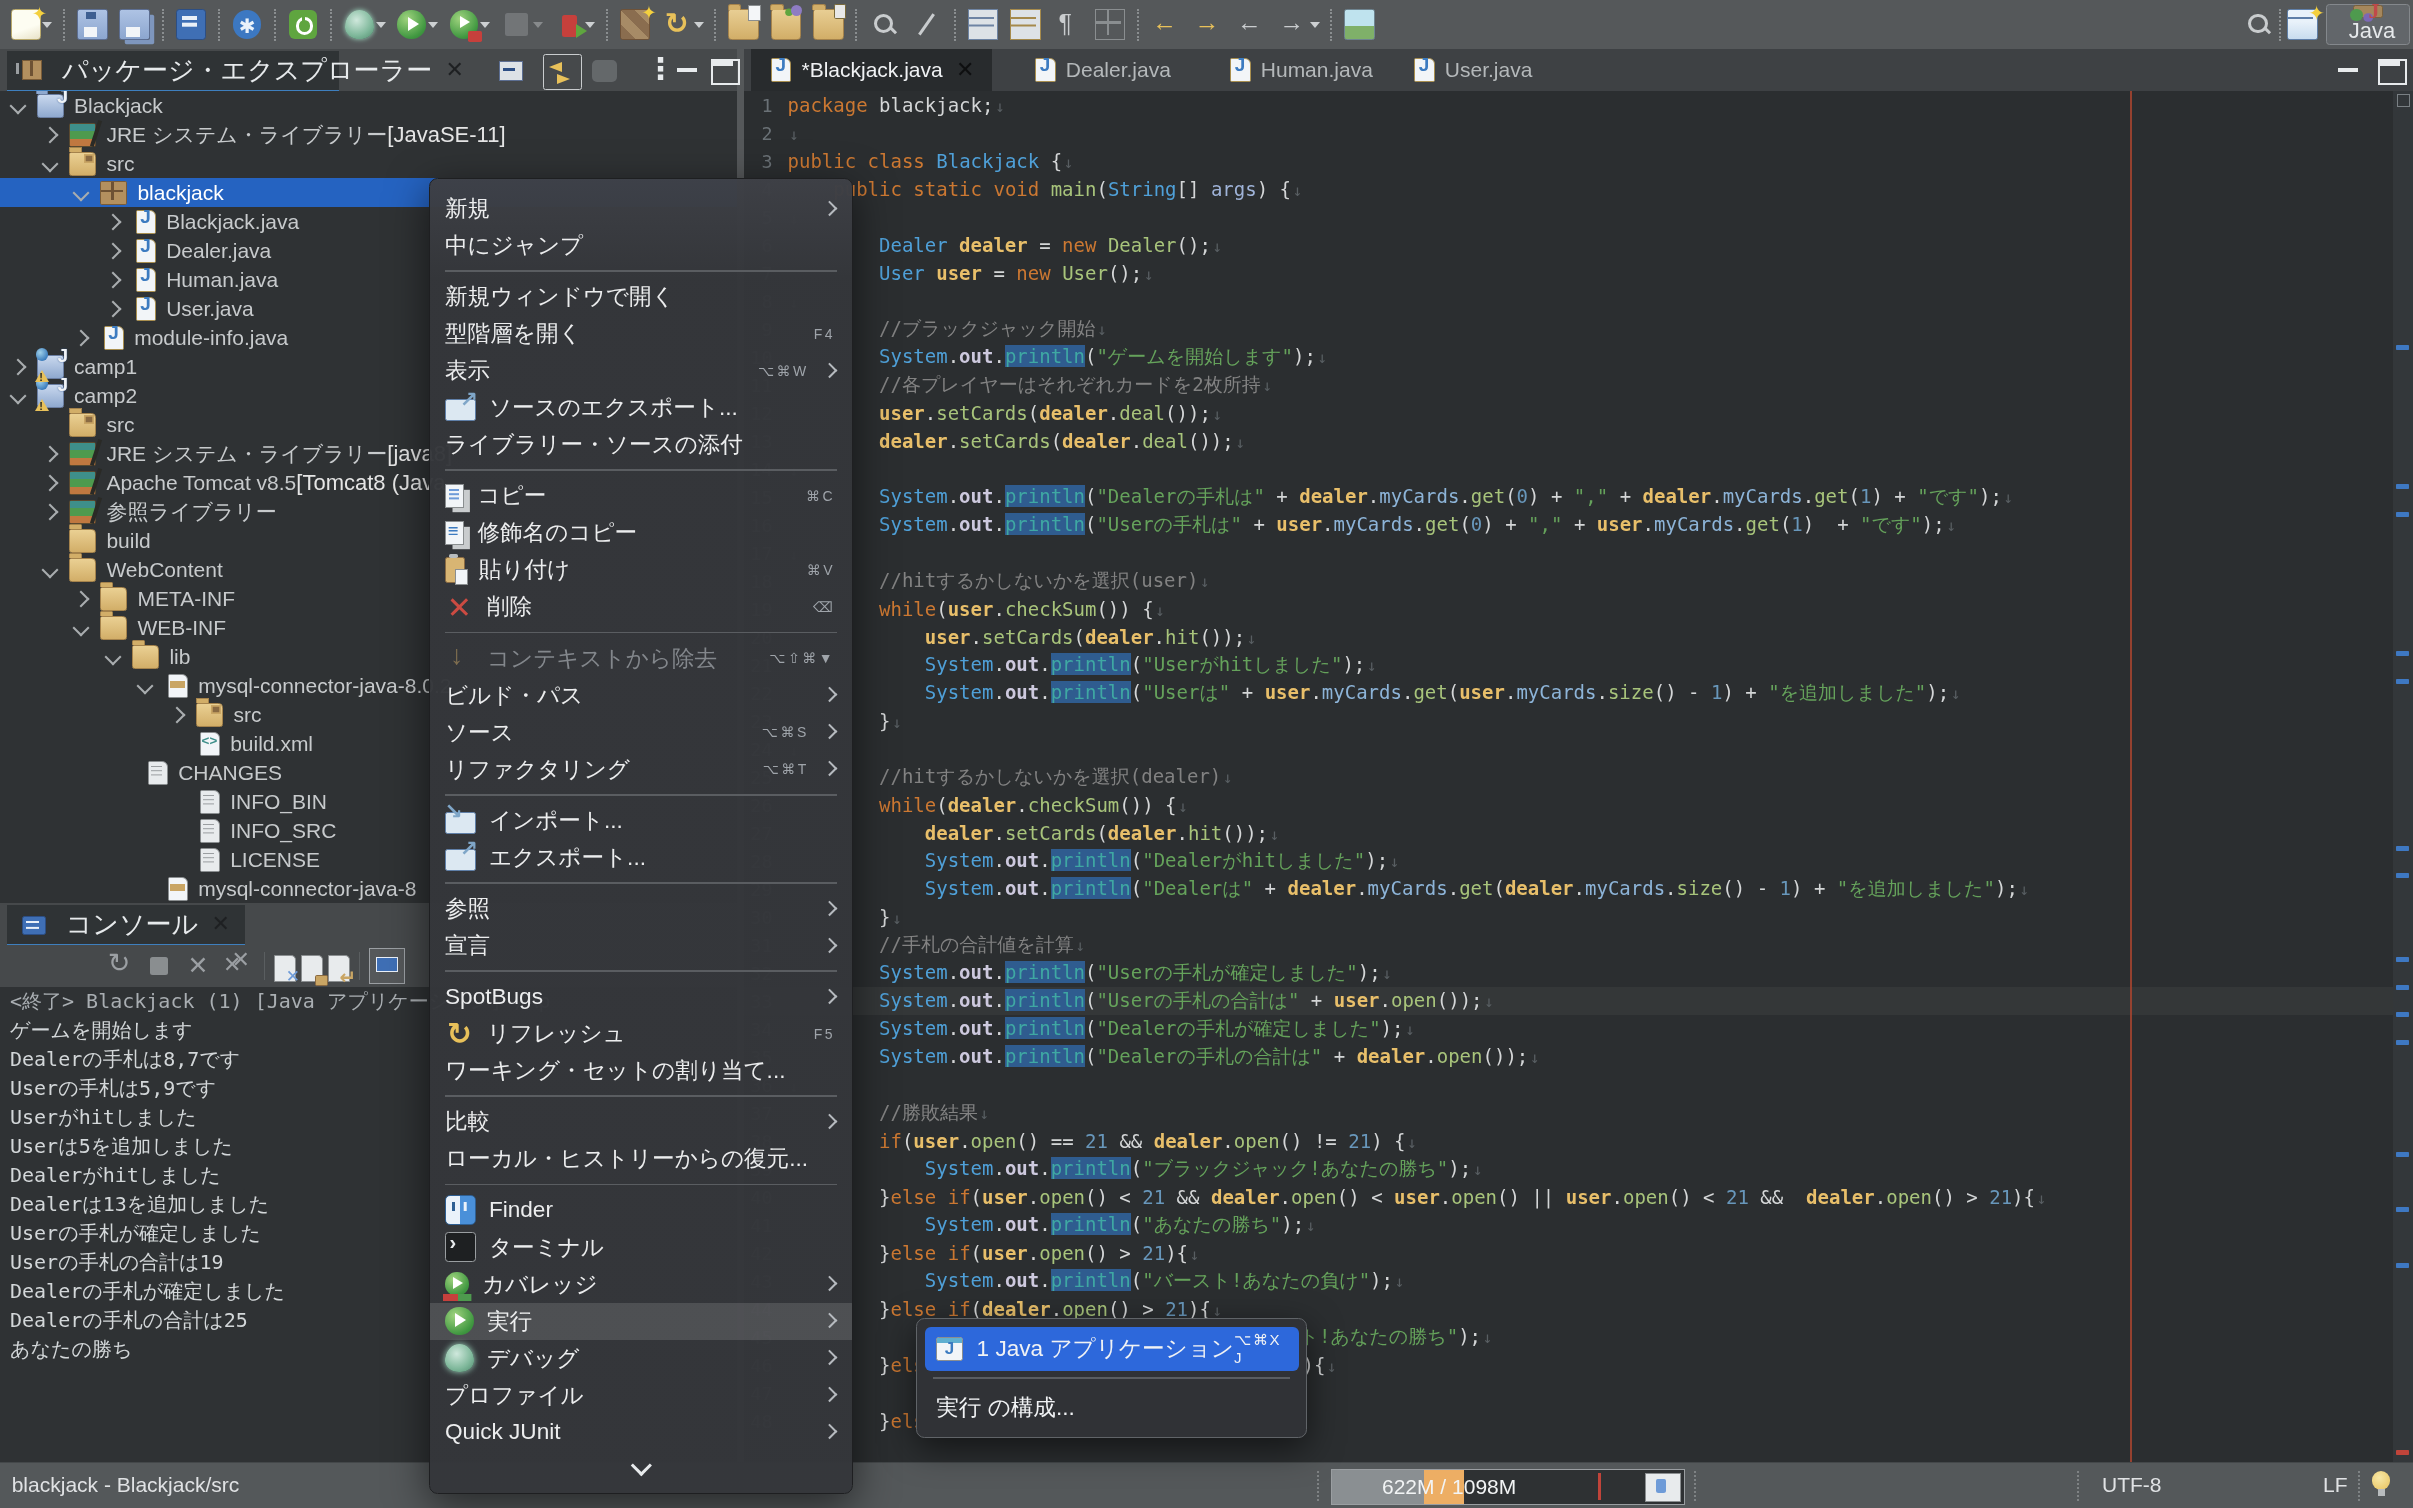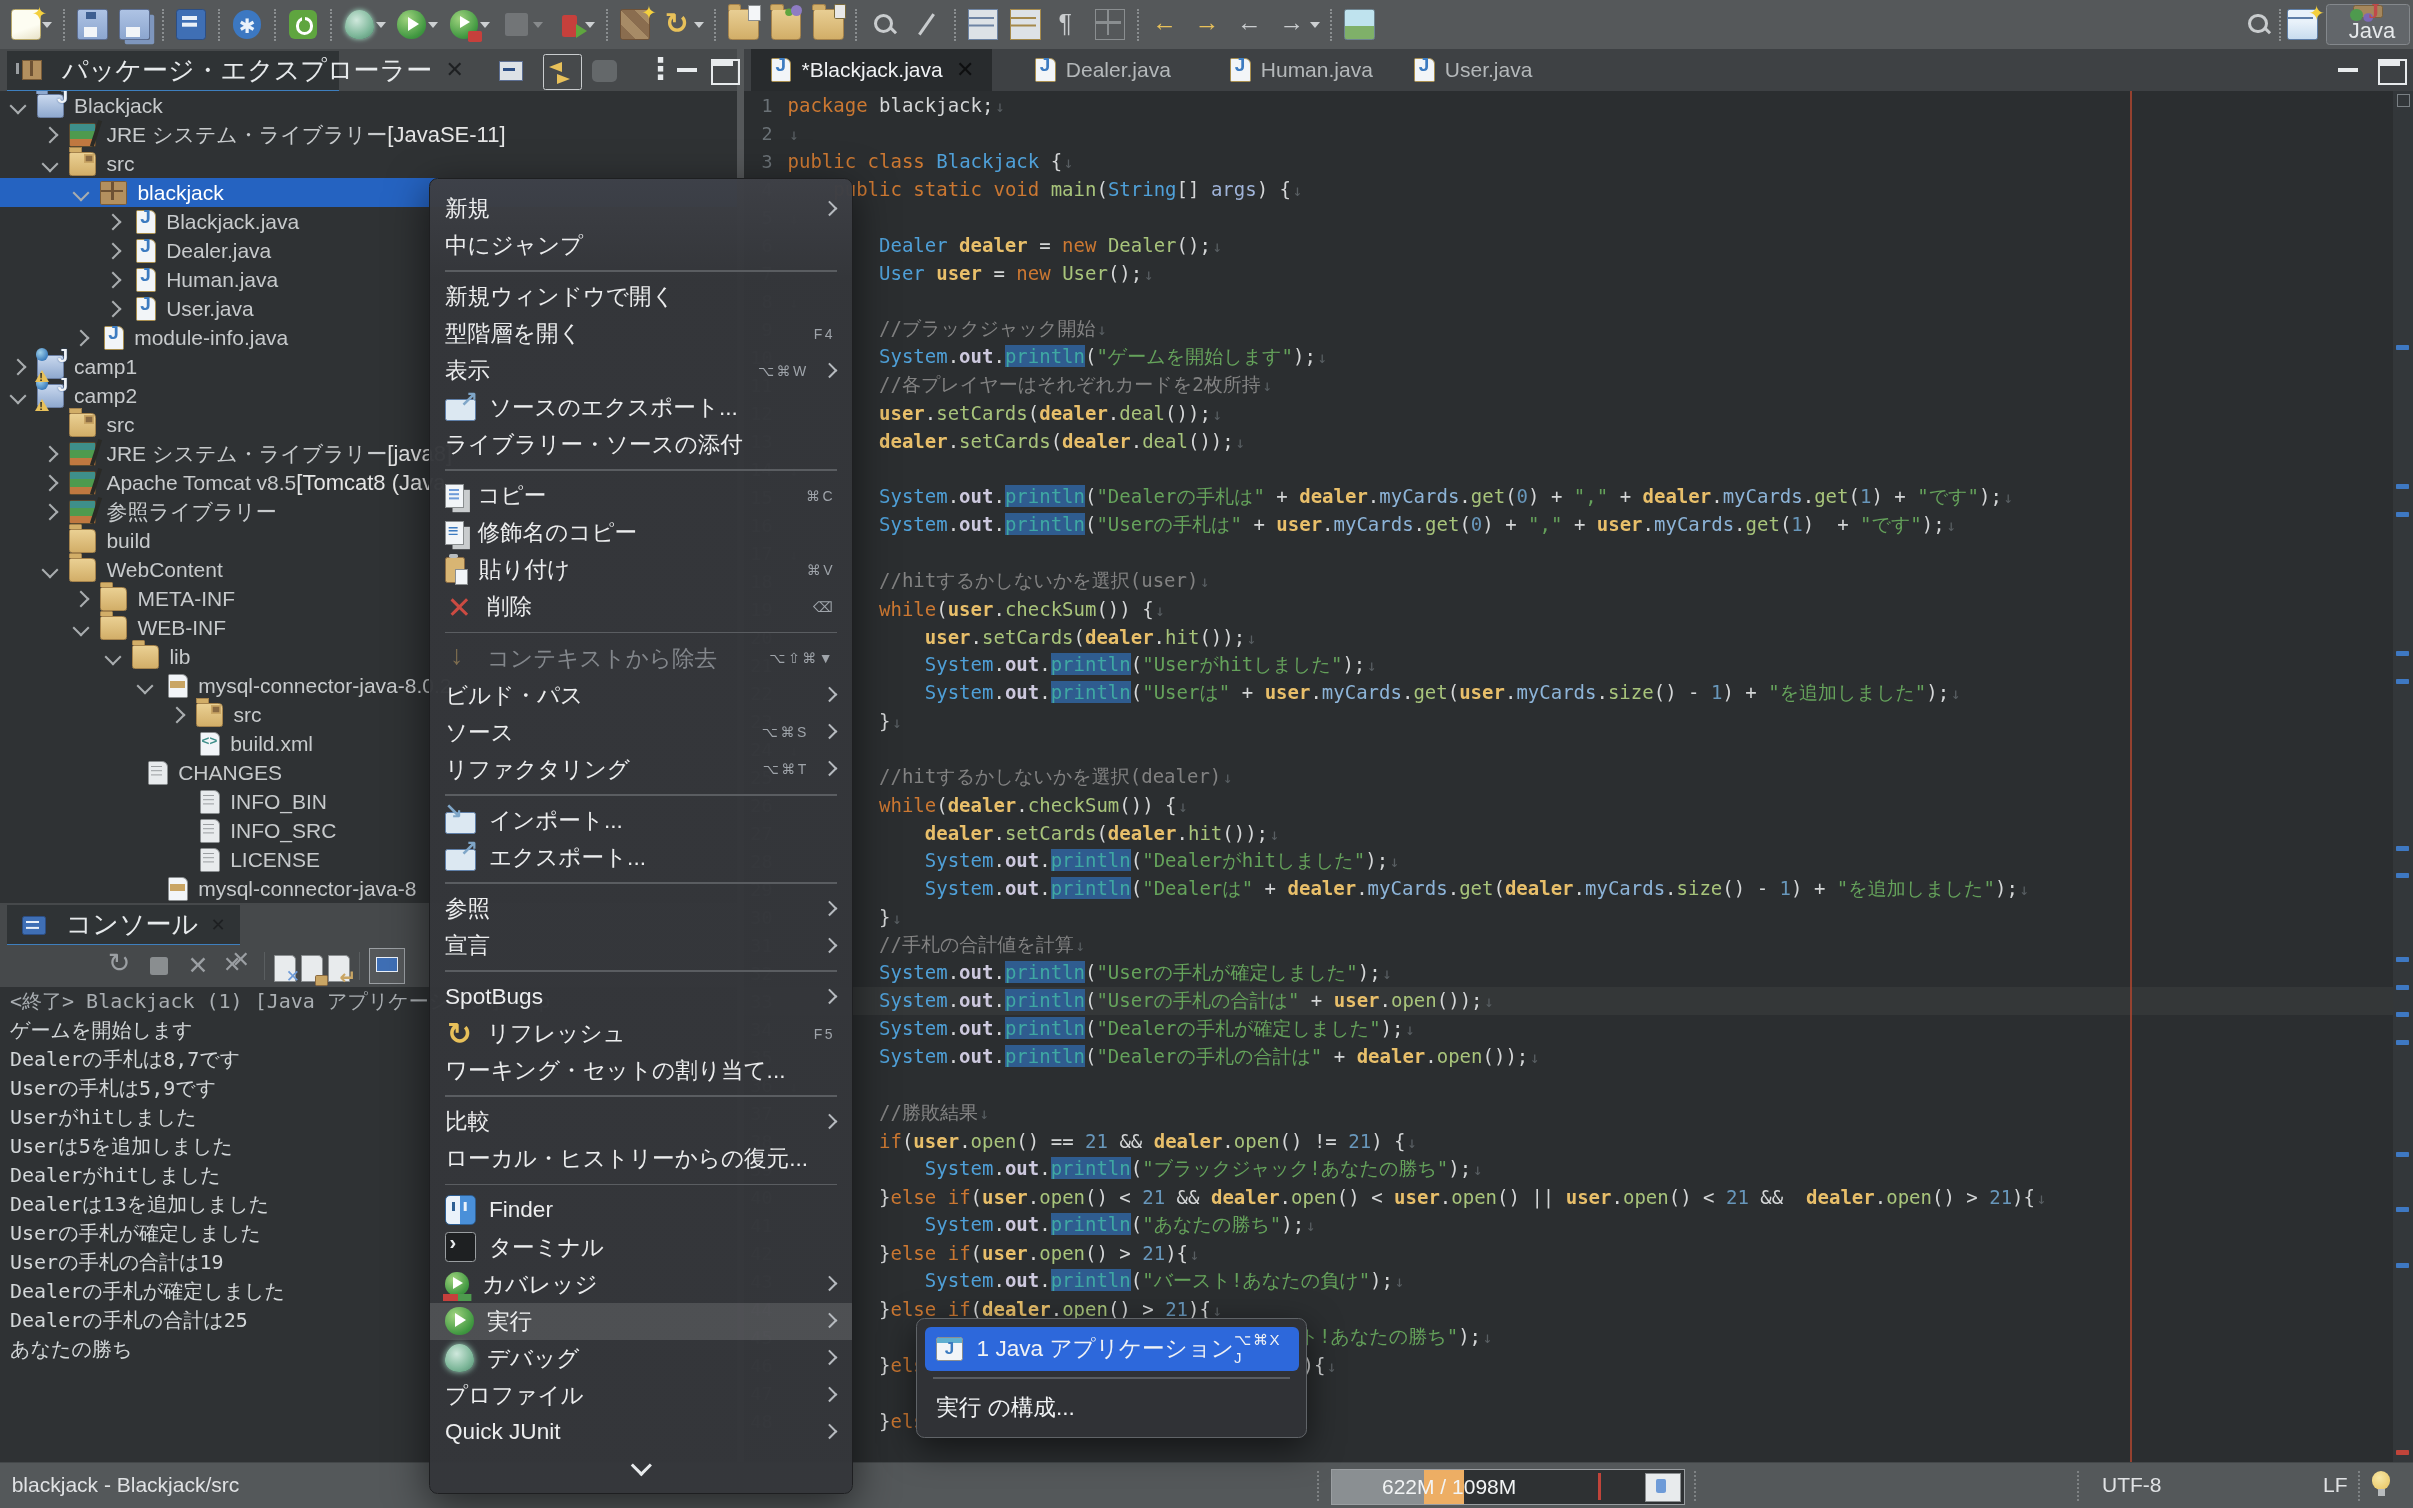--- a/index.html
+++ b/index.html
@@ -162,7 +162,7 @@
   .rbox{position:absolute;left:4.2px;top:3.4px;width:11px;height:11px;border:1.7px solid #7A8084;}
   
   #console{position:absolute;left:0;top:903px;width:737px;height:559px;background:#2F3234;}
-  #console-striprow{position:absolute;left:0;top:0;width:100%;height:42px;background:#46494B;font-family:Liberation Mono, monospace;}
+  #console-striprow{position:absolute;left:0;top:0;width:100%;height:42px;background:#46494B;}
   #console-tools{position:absolute;left:0;top:42px;width:100%;height:42px;background:#46494B;display:flex;align-items:center;}
   #console-body{position:absolute;left:0;top:84px;width:100%;bottom:0;overflow:hidden;
     font-family:"DejaVu Sans Mono","Liberation Mono",monospace;}

